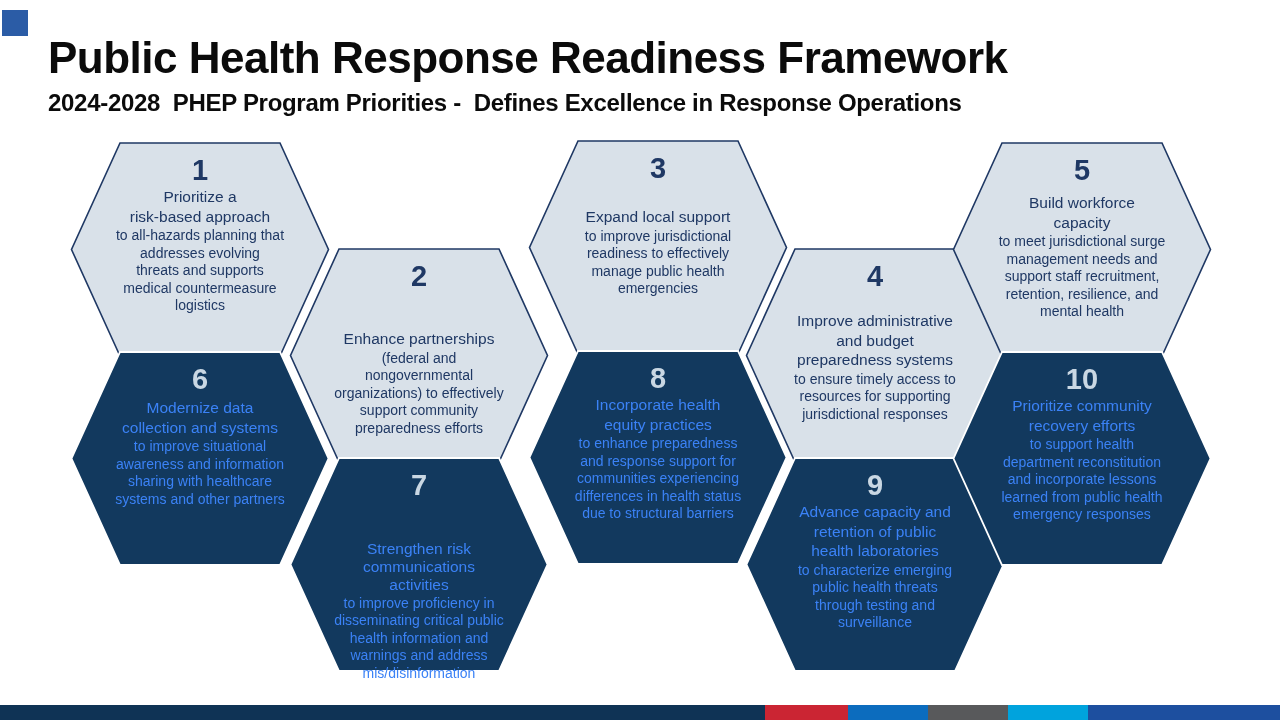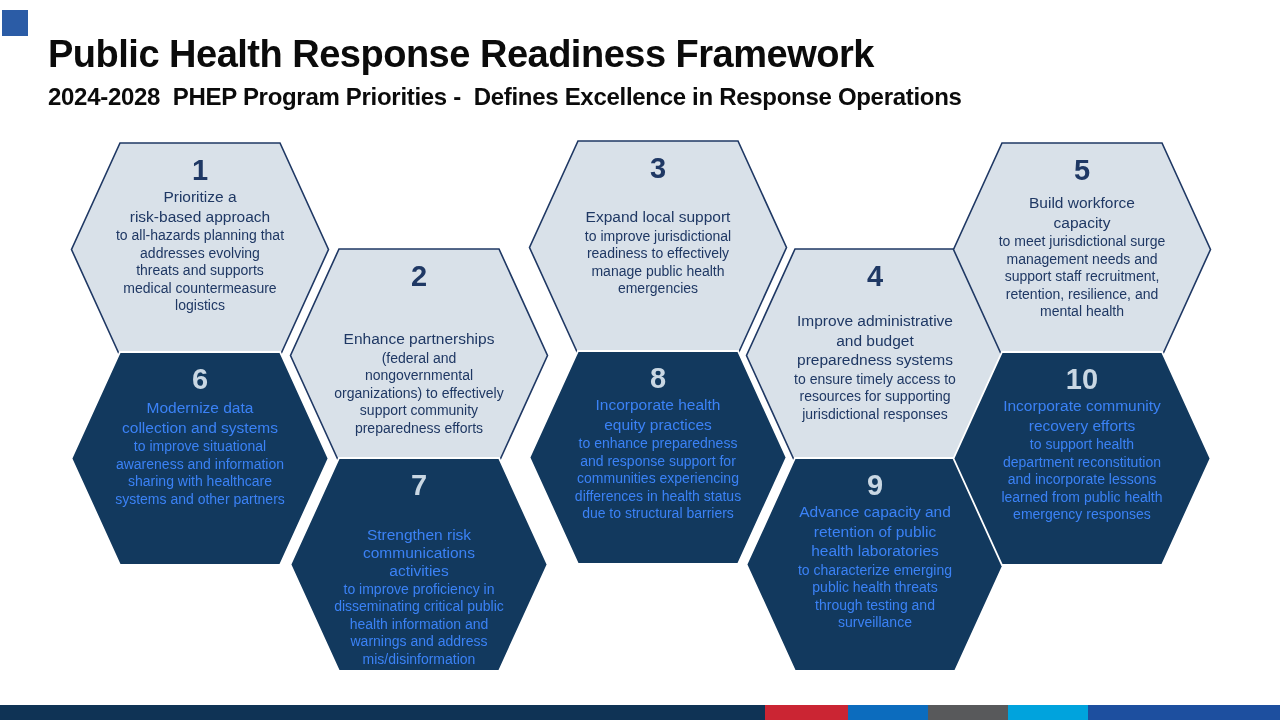--- a/index.html
+++ b/index.html
@@ -9,7 +9,7 @@
   .accent-square{position:absolute;left:2px;top:10px;width:26px;height:26px;}
 
   .header{position:absolute;left:48px;top:34px;width:1200px;}
-  .title{font-size:38px;font-weight:bold;color:#0b0b0b;letter-spacing:-0.5px;line-height:1.1;white-space:pre;}
+  .title{font-size:44px;font-weight:bold;color:#0b0b0b;letter-spacing:-0.5px;line-height:1.1;white-space:pre;}
   .subtitle{margin-top:7px;font-size:24px;font-weight:bold;color:#0b0b0b;letter-spacing:-0.3px;white-space:pre;}
 
   .hex{position:absolute;width:260px;height:215px;}

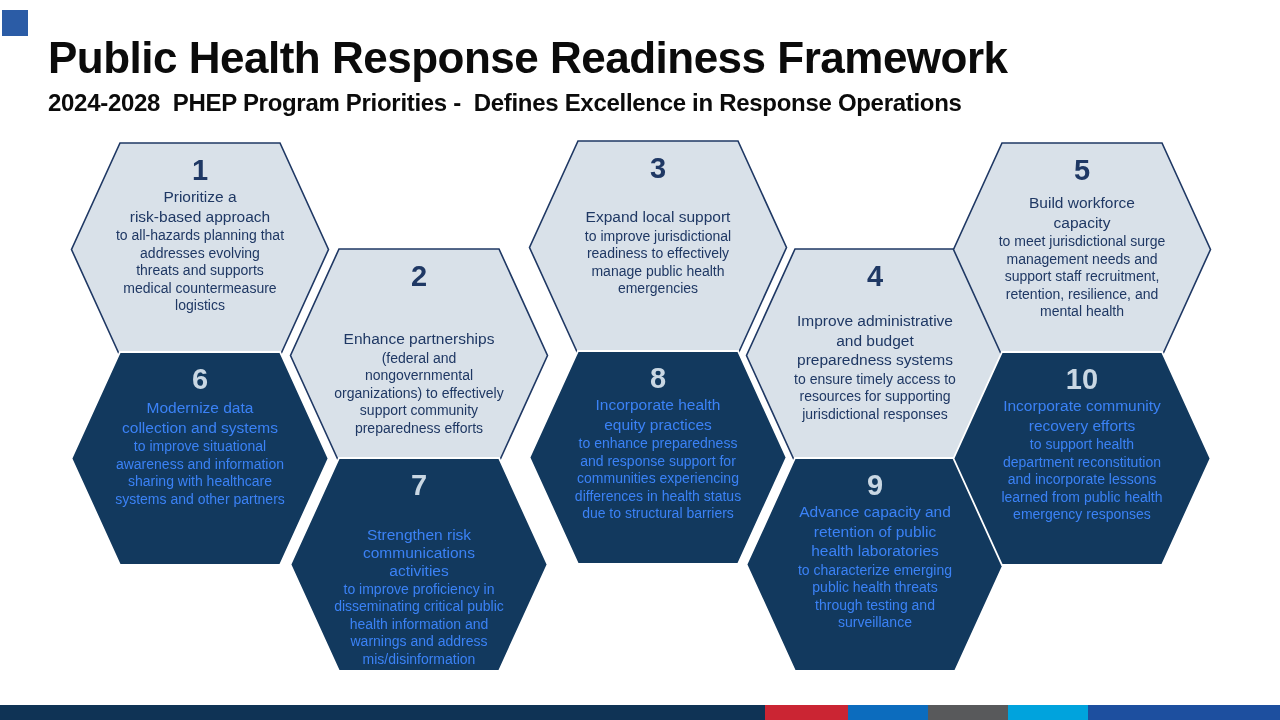--- a/index.html
+++ b/index.html
@@ -187,7 +187,7 @@
     </svg>
     <div class="hx-content">
       <div class="hx-num">10</div>
-      <div class="hx-head" style="margin-top:2px">Incorporate community
+      <div class="hx-head" style="margin-top:2px">Prioritize community
 recovery efforts</div>
       <div class="hx-body">to support health
 department reconstitution

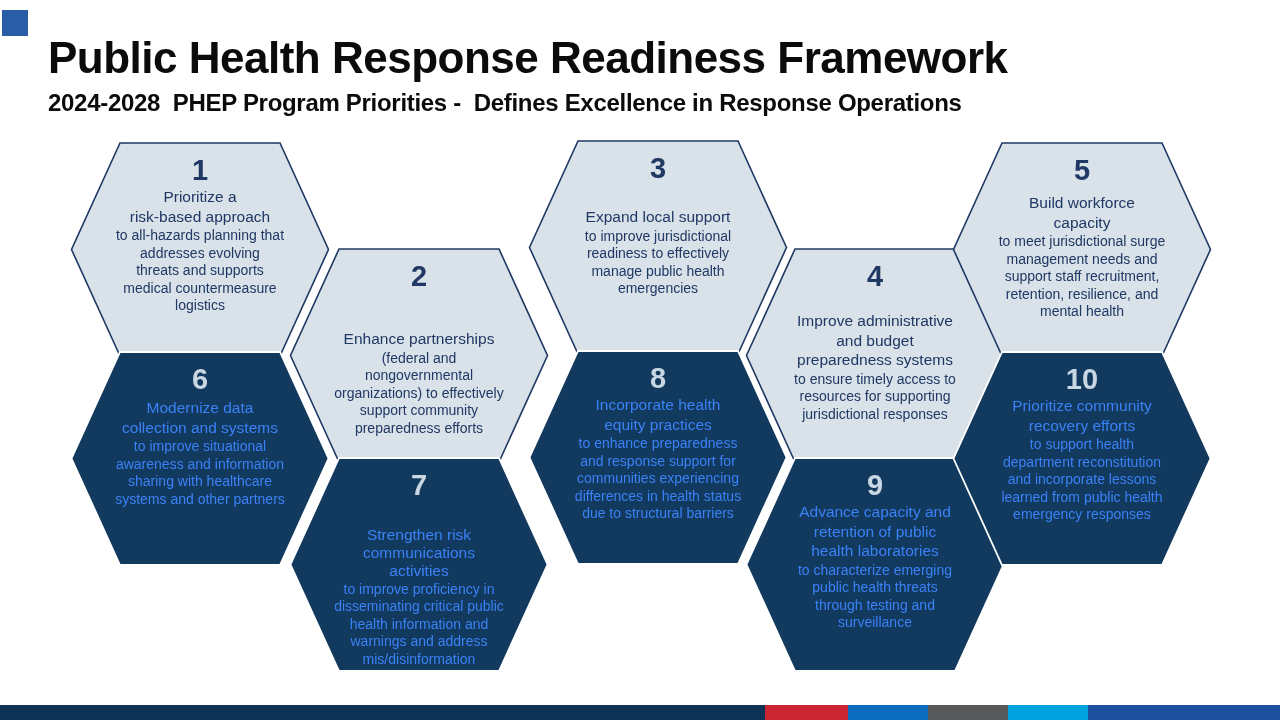--- a/index.html
+++ b/index.html
@@ -138,7 +138,7 @@
     </svg>
     <div class="hx-content">
       <div class="hx-num">7</div>
-      <div class="hx-head" style="margin-top:26px;line-height:1.15">Strengthen risk
+      <div class="hx-head" style="margin-top:40px;line-height:1.15">Strengthen risk
 communications
 activities</div>
       <div class="hx-body">to improve proficiency in

